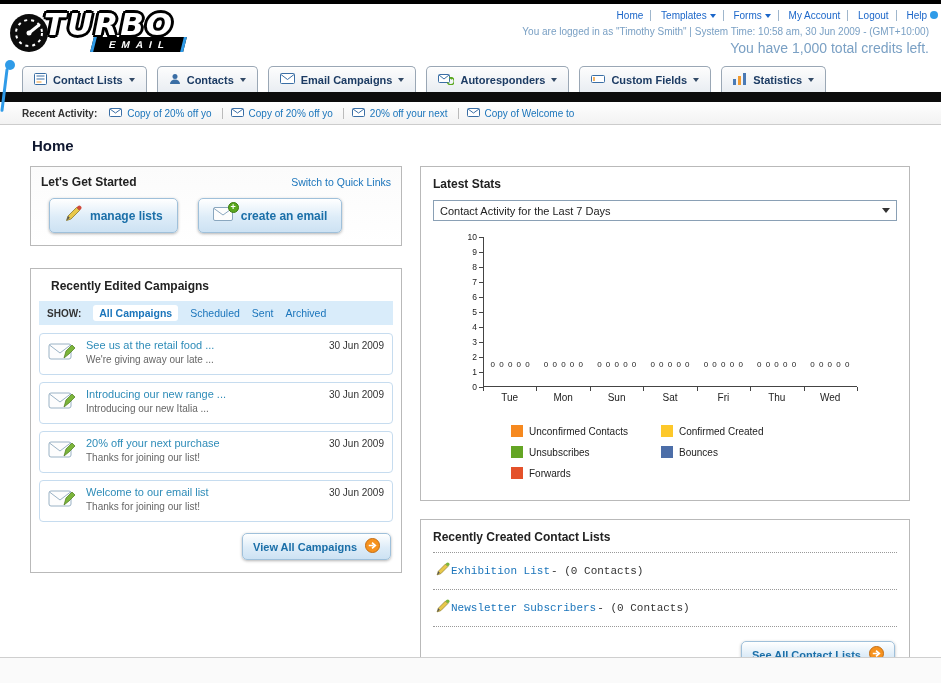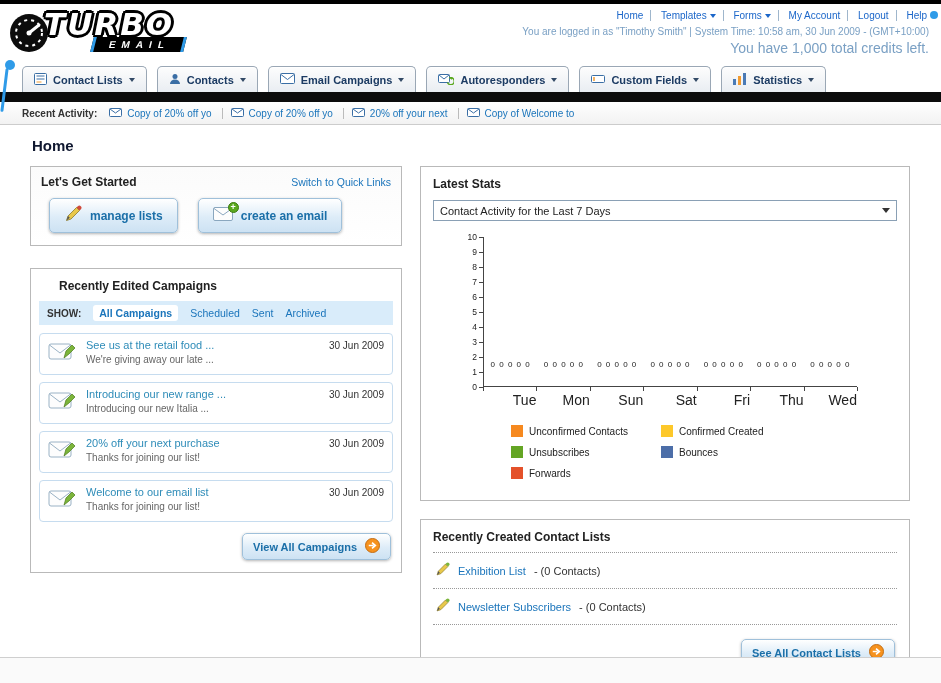--- a/index.html
+++ b/index.html
@@ -108,7 +108,7 @@
 
   
   .panel-campaigns { padding: 8px 8px 10px 8px; }
-  .camp-title-h { font-size: 12px; font-weight: bold; color: #222; margin: 2px 0 8px 20px; }
+  .camp-title-h { font-size: 12px; font-weight: bold; color: #222; margin: 2px 0 8px 12px; }
   .filter-bar {
     background: #d9ecfa; padding: 4px 8px; display: flex; align-items: center; gap: 12px;
     font-size: 10.5px; margin-bottom: 8px;

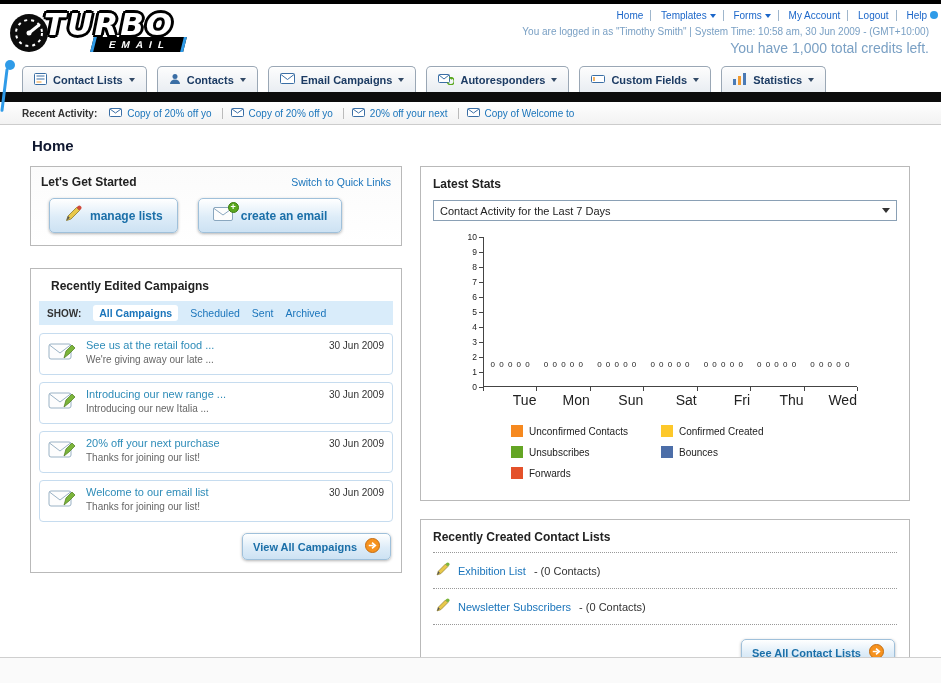--- a/index.html
+++ b/index.html
@@ -151,7 +151,7 @@
   .cgroup { flex: 1; position: relative; }
   .zeros { position: absolute; bottom: 17px; width: 100%; text-align: center; font-size: 8px; color: #222; white-space: nowrap; letter-spacing: 1px; }
   .chart-xlabels { position: relative; display: flex; height: 18px; }
-  .xlabel { flex: 1; text-align: right; font-size: 14px; color: #222; padding-top: 5px; }
+  .xlabel { flex: 1; text-align: center; font-size: 10px; color: #222; padding-top: 5px; }
   .xtick { position: absolute; top: 0; width: 1px; height: 4px; background: #444; }
 
   .chart-legend { display: flex; flex-wrap: wrap; margin: 20px 0 0 50px; }

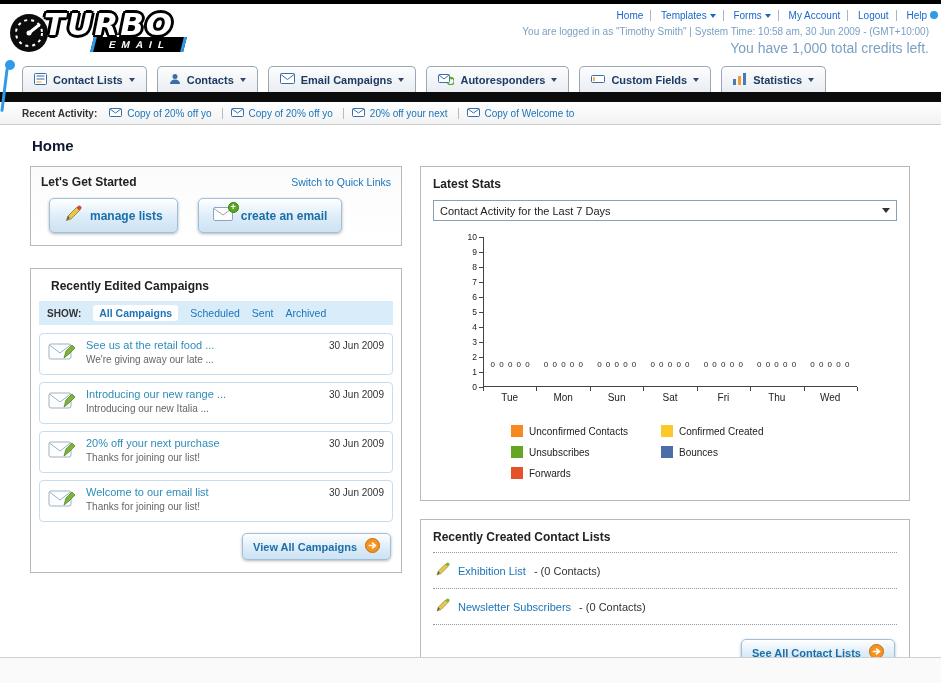--- a/index.html
+++ b/index.html
@@ -161,7 +161,7 @@
   
   .panel-lists { padding: 10px 12px 12px 12px; }
   .lists-title { font-size: 12px; font-weight: bold; color: #222; padding-bottom: 8px; border-bottom: 1px dotted #999; }
-  .list-row { display: flex; align-items: center; gap: 8px; padding: 9px 2px; border-bottom: 1px dotted #999; }
+  .list-row { display: flex; align-items: center; gap: 1px; padding: 9px 2px; border-bottom: 1px dotted #999; font-family: Liberation Mono, monospace; }
   .list-link { color: #1b75bb; font-size: 11px; text-decoration: none; }
   .list-detail { color: #333; font-size: 11px; }
   .see-all-row { display: flex; justify-content: flex-end; padding: 14px 2px 2px 0; }

